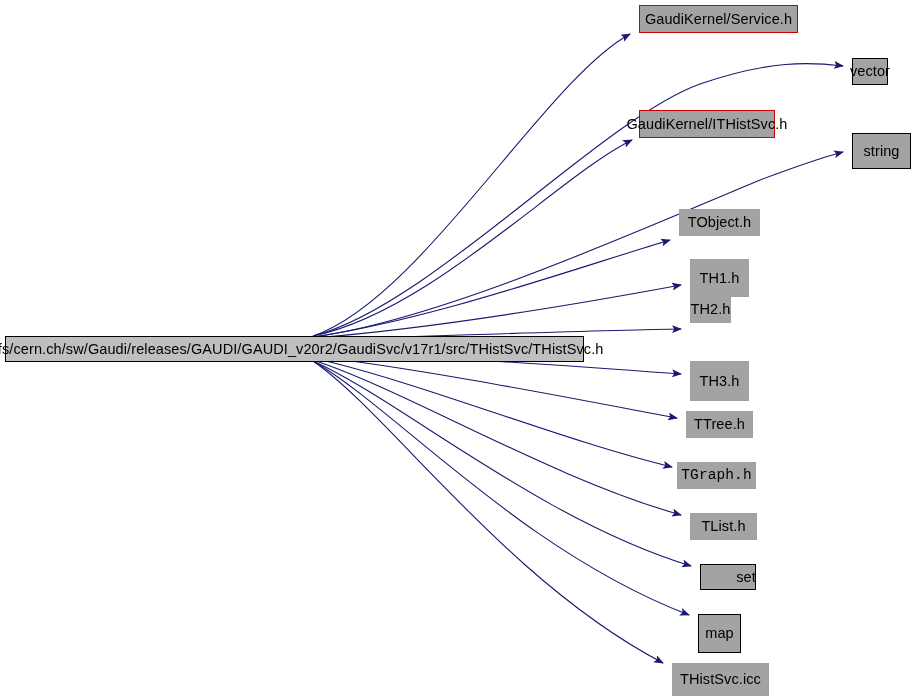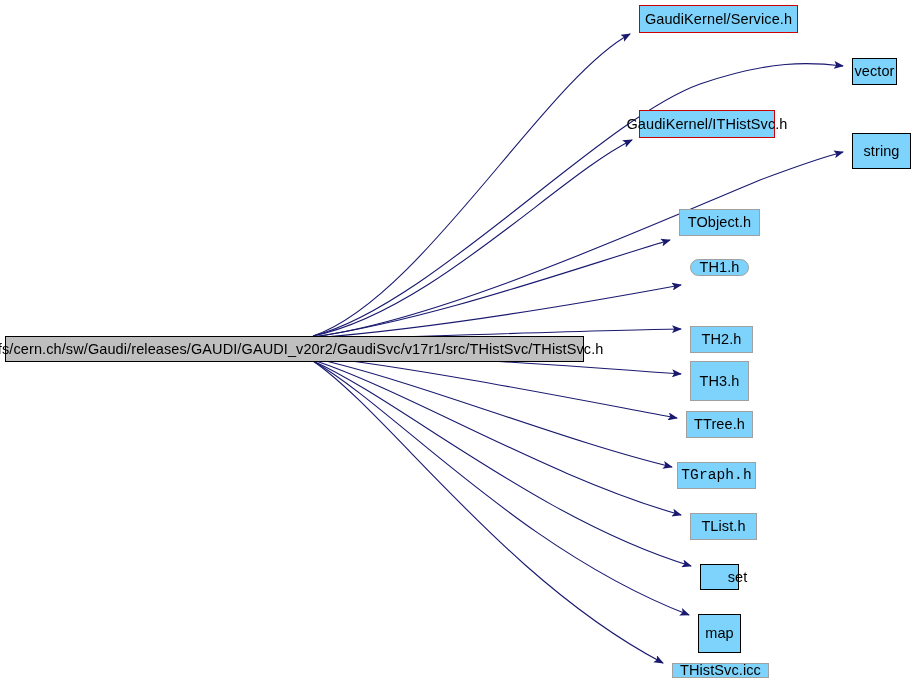--- a/index.html
+++ b/index.html
@@ -31,7 +31,7 @@
     align-items: center;
     justify-content: center;
     white-space: nowrap;
-    background: #7dd3fc;
+    background: #a3a3a3;
     border: 1px solid #a0a0a0;
     color: #000000;
     font-size: 14.5px;

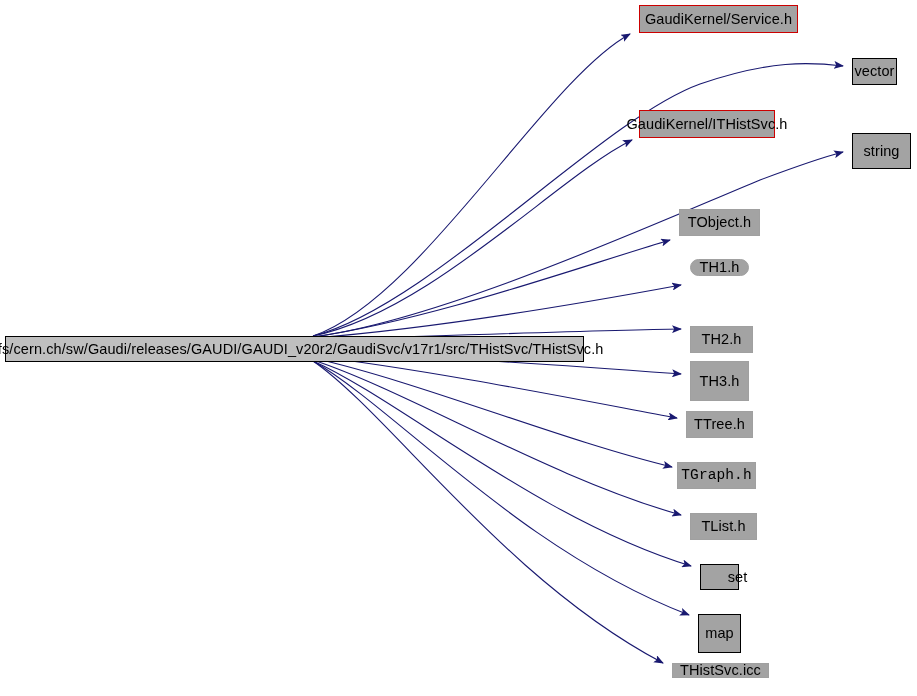--- a/index.html
+++ b/index.html
@@ -89,7 +89,7 @@
       <div class="graph-node doc-node" style="left: 639px; top: 5px; width: 159px; height: 28px;">
         <span class="node-label">GaudiKernel/Service.h</span>
       </div>
-      <div class="graph-node std-node" style="left: 852px; top: 58px; width: 45px; height: 27px;">
+      <div class="graph-node std-node" style="left: 852px; top: 58px; width: 36px; height: 27px;">
         <span class="node-label">vector</span>
       </div>
       <div class="graph-node doc-node" style="left: 639px; top: 110px; width: 136px; height: 28px;">

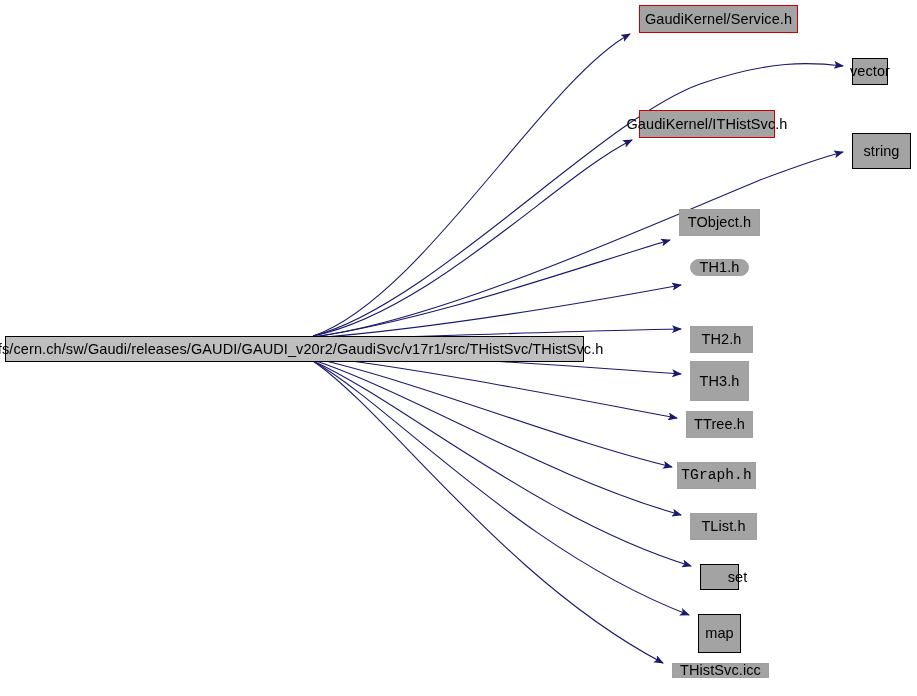--- a/index.html
+++ b/index.html
@@ -101,7 +101,7 @@
       <div class="graph-node " style="left: 679px; top: 209px; width: 81px; height: 27px;">
         <span class="node-label">TObject.h</span>
       </div>
-      <div class="graph-node " style="left: 690px; top: 259px; width: 59px; height: 17px; border-radius: 13px;">
+      <div class="graph-node " style="left: 690px; top: 259px; width: 59px; height: 38px;">
         <span class="node-label">TH1.h</span>
       </div>
       <div class="graph-node " style="left: 690px; top: 326px; width: 63px; height: 27px;">

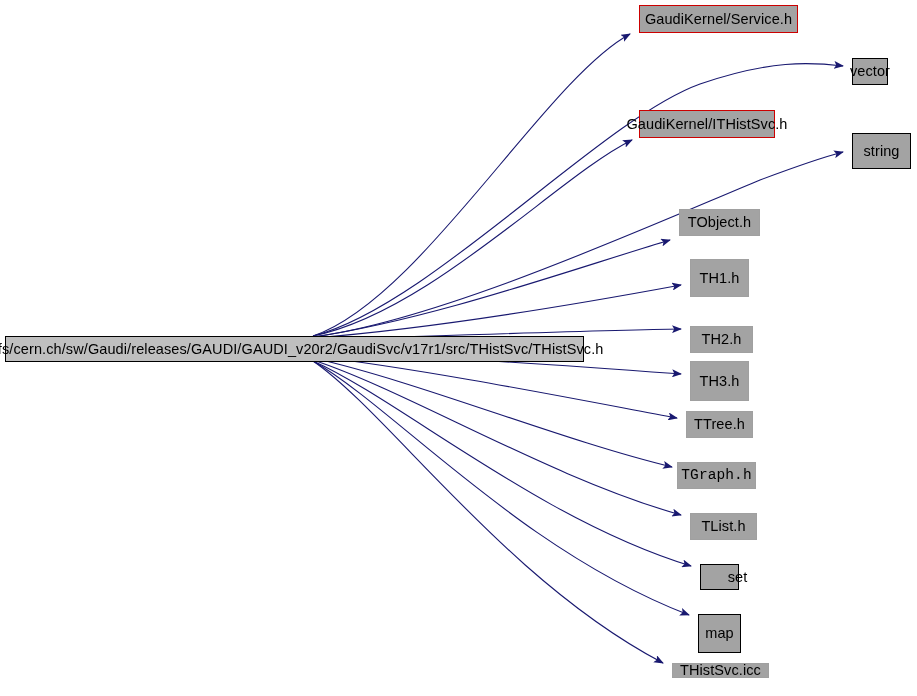--- a/index.html
+++ b/index.html
@@ -104,7 +104,7 @@
       <div class="graph-node " style="left: 690px; top: 259px; width: 59px; height: 38px;">
         <span class="node-label">TH1.h</span>
       </div>
-      <div class="graph-node " style="left: 690px; top: 326px; width: 63px; height: 27px;">
+      <div class="graph-node " style="left: 690px; top: 296px; width: 41px; height: 27px;">
         <span class="node-label">TH2.h</span>
       </div>
       <div class="graph-node " style="left: 690px; top: 361px; width: 59px; height: 40px;">

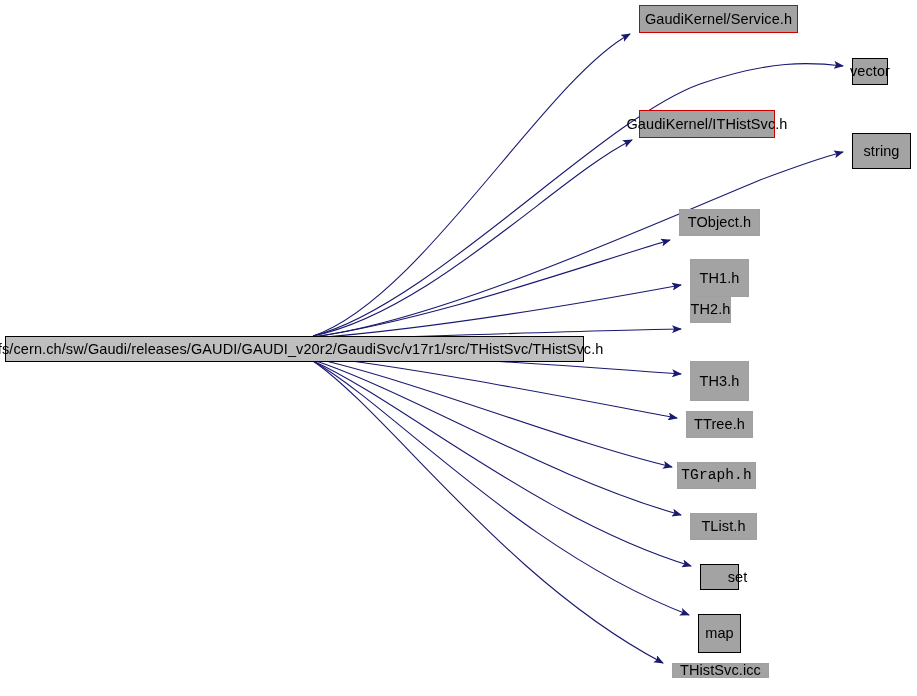--- a/index.html
+++ b/index.html
@@ -119,7 +119,7 @@
       <div class="graph-node " style="left: 690px; top: 513px; width: 67px; height: 27px;">
         <span class="node-label">TList.h</span>
       </div>
-      <div class="graph-node std-node" style="left: 700px; top: 564px; width: 39px; height: 26px; padding-left: 36px;">
+      <div class="graph-node std-node" style="left: 700px; top: 564px; width: 56px; height: 26px; padding-left: 36px;">
         <span class="node-label">set</span>
       </div>
       <div class="graph-node std-node" style="left: 698px; top: 614px; width: 43px; height: 39px;">

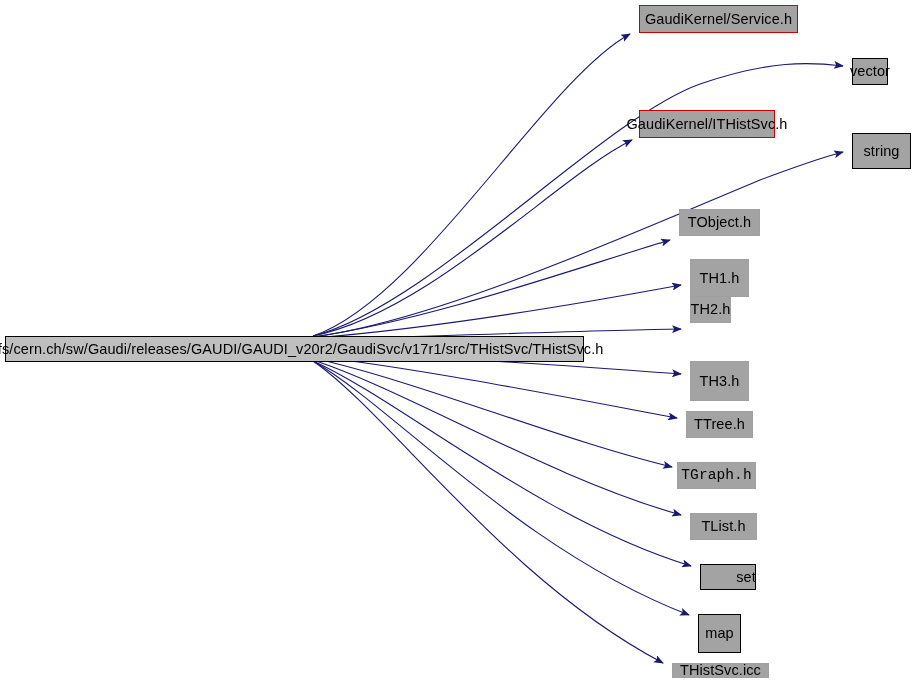--- a/index.html
+++ b/index.html
@@ -125,7 +125,7 @@
       <div class="graph-node std-node" style="left: 698px; top: 614px; width: 43px; height: 39px;">
         <span class="node-label">map</span>
       </div>
-      <div class="graph-node " style="left: 672px; top: 663px; width: 97px; height: 15px;">
+      <div class="graph-node " style="left: 672px; top: 663px; width: 97px; height: 33px;">
         <span class="node-label">THistSvc.icc</span>
       </div>
     </div>

